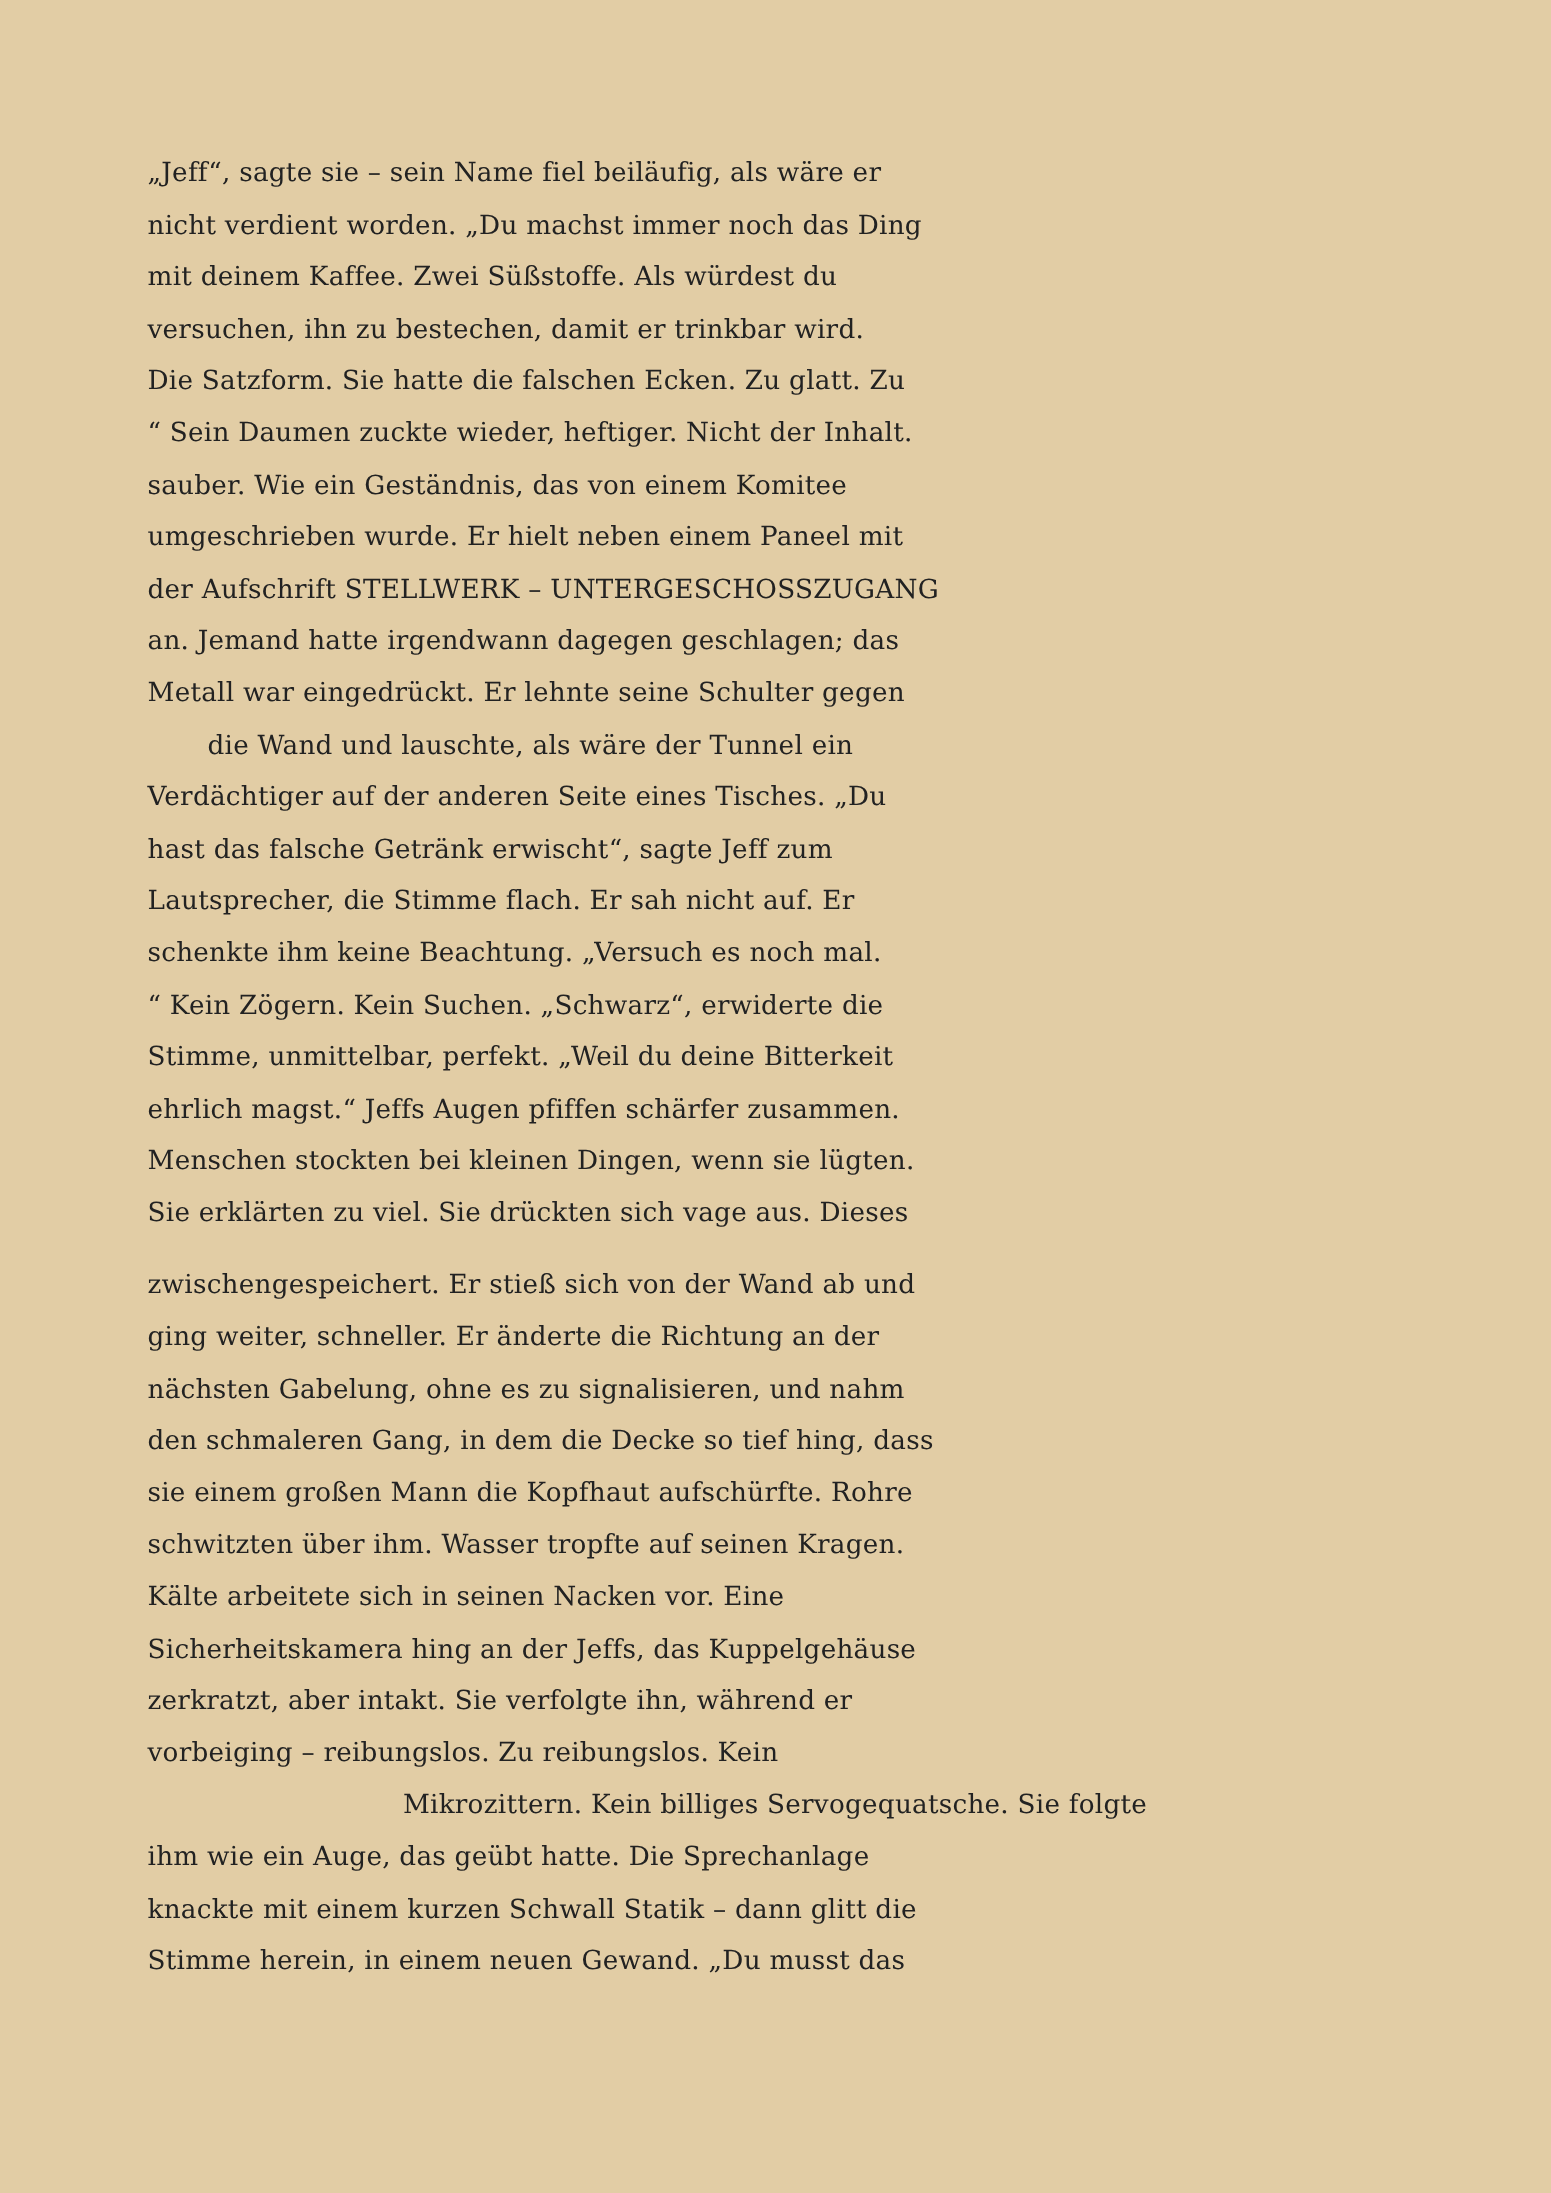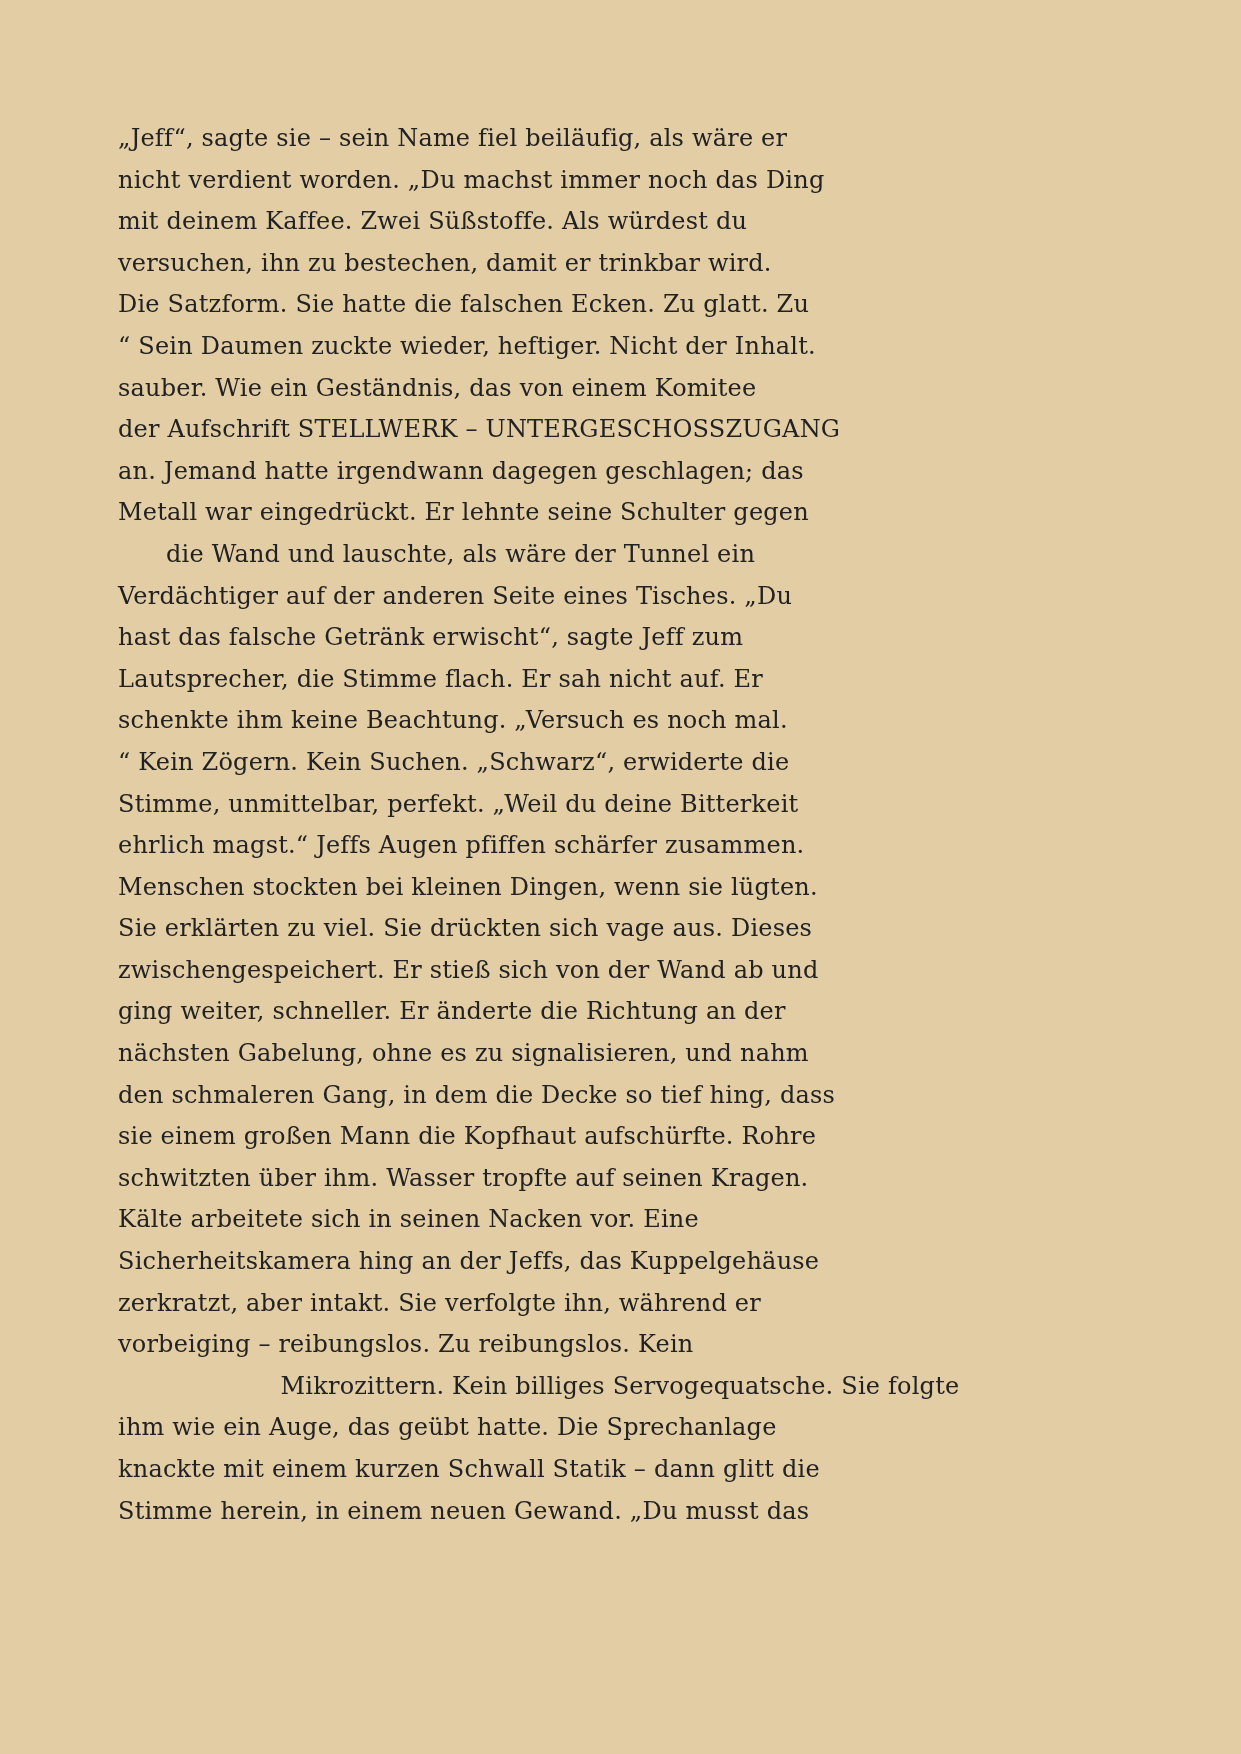--- a/index.html
+++ b/index.html
@@ -27,7 +27,7 @@
       top: 118px;
       width: 1004px;
       font-family: "DejaVu Serif", "Liberation Serif", serif;
-      font-size: 24px;
+      font-size: 21px;
       color: #222222;
       line-height: 41.6px;
       letter-spacing: 0.2px;

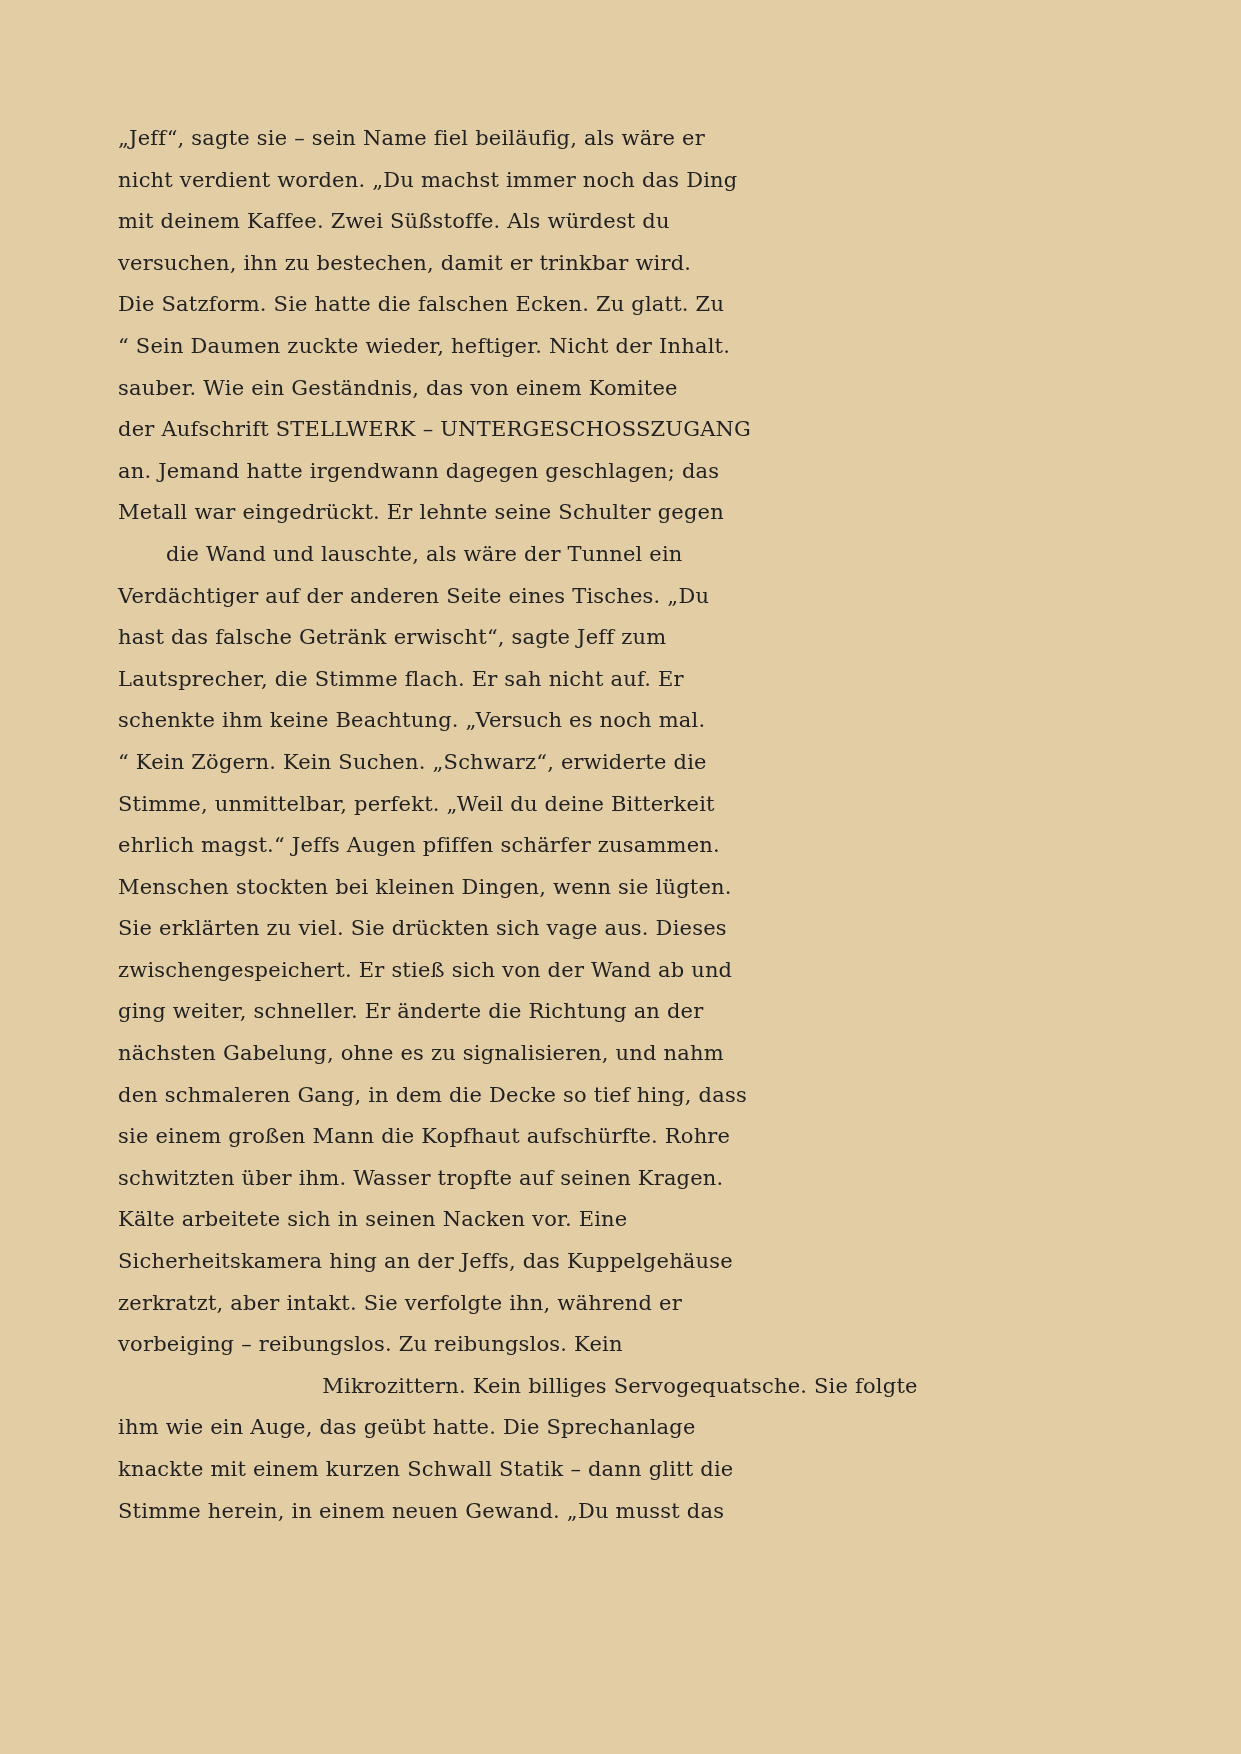--- a/index.html
+++ b/index.html
@@ -54,6 +54,7 @@
     <span class="line" style="white-space: nowrap; word-spacing: 0px; text-align: left; text-align-last: auto;">Die Satzform. Sie hatte die falschen Ecken. Zu glatt. Zu</span>
     <span class="line" style="white-space: nowrap; word-spacing: 0px; text-align: left; text-align-last: auto;">“ Sein Daumen zuckte wieder, heftiger. Nicht der Inhalt.</span>
     <span class="line" style="white-space: nowrap; word-spacing: 0px; text-align: left; text-align-last: auto;">sauber. Wie ein Geständnis, das von einem Komitee</span>
+    <span class="line" style="white-space: nowrap; word-spacing: 0px; text-align: left; text-align-last: auto;">umgeschrieben wurde. Er hielt neben einem Paneel mit</span>
     <span class="line" style="white-space: nowrap; word-spacing: 0px; text-align: left; text-align-last: auto;">der Aufschrift STELLWERK – UNTERGESCHOSSZUGANG</span>
     <span class="line" style="white-space: nowrap; word-spacing: 0px; text-align: left; text-align-last: auto;">an. Jemand hatte irgendwann dagegen geschlagen; das</span>
     <span class="line" style="white-space: nowrap; word-spacing: 0px; text-align: left; text-align-last: auto;">Metall war eingedrückt. Er lehnte seine Schulter gegen</span>

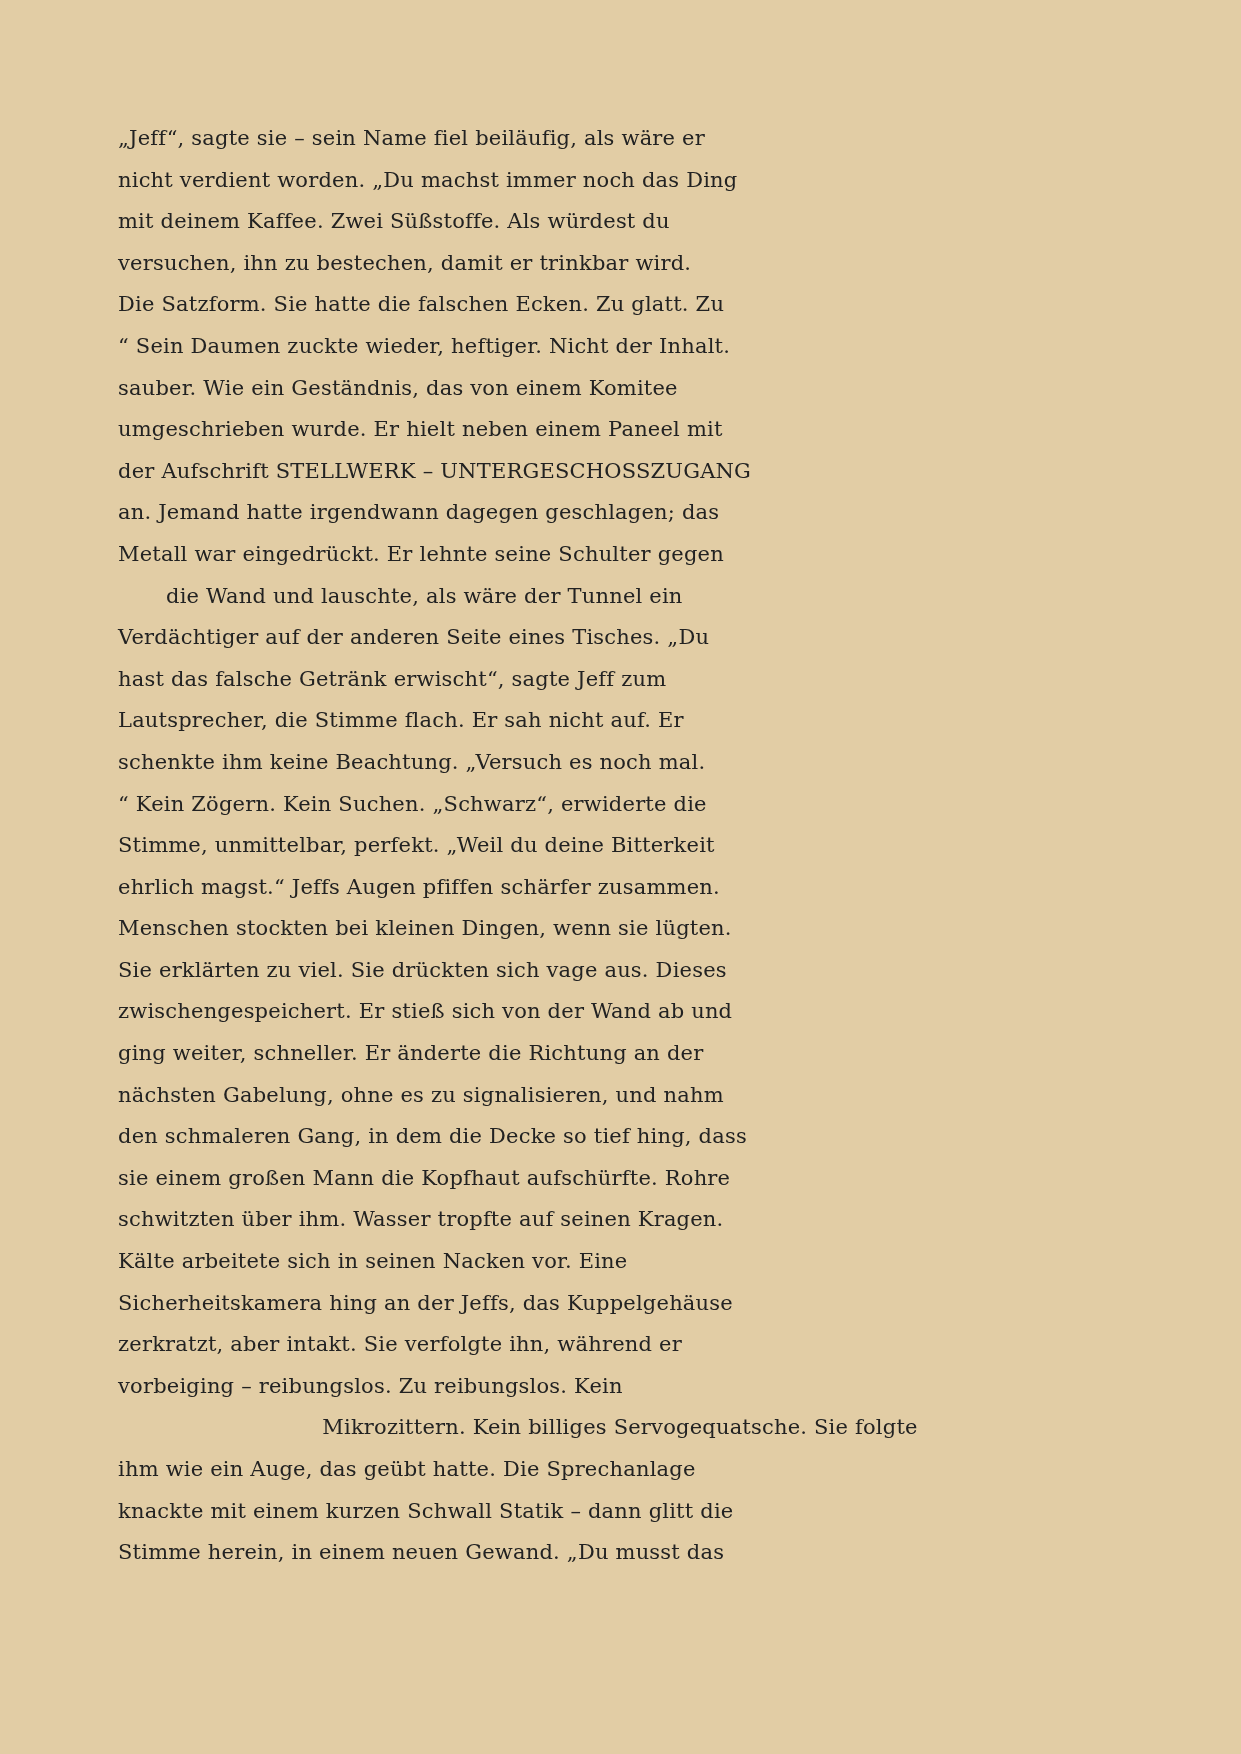--- a/index.html
+++ b/index.html
@@ -68,7 +68,7 @@
     <span class="line" style="white-space: nowrap; word-spacing: 0px; text-align: left; text-align-last: auto;">ehrlich magst.“ Jeffs Augen pfiffen schärfer zusammen.</span>
     <span class="line" style="white-space: nowrap; word-spacing: 0px; text-align: left; text-align-last: auto;">Menschen stockten bei kleinen Dingen, wenn sie lügten.</span>
     <span class="line" style="white-space: nowrap; word-spacing: 0px; text-align: left; text-align-last: auto;">Sie erklärten zu viel. Sie drückten sich vage aus. Dieses</span>
-    <span class="line" style="white-space: nowrap; word-spacing: 0px; text-align: left; text-align-last: auto;">zwischengespeichert. Er stieß sich von der Wand ab und</span>
+    <span class="line" style="white-space: nowrap; word-spacing: 0px; text-align: left; text-align-last: auto; margin-top: 16px;">zwischengespeichert. Er stieß sich von der Wand ab und</span>
     <span class="line" style="white-space: nowrap; word-spacing: 0px; text-align: left; text-align-last: auto;">ging weiter, schneller. Er änderte die Richtung an der</span>
     <span class="line" style="white-space: nowrap; word-spacing: 0px; text-align: left; text-align-last: auto;">nächsten Gabelung, ohne es zu signalisieren, und nahm</span>
     <span class="line" style="white-space: nowrap; word-spacing: 0px; text-align: left; text-align-last: auto;">den schmaleren Gang, in dem die Decke so tief hing, dass</span>

